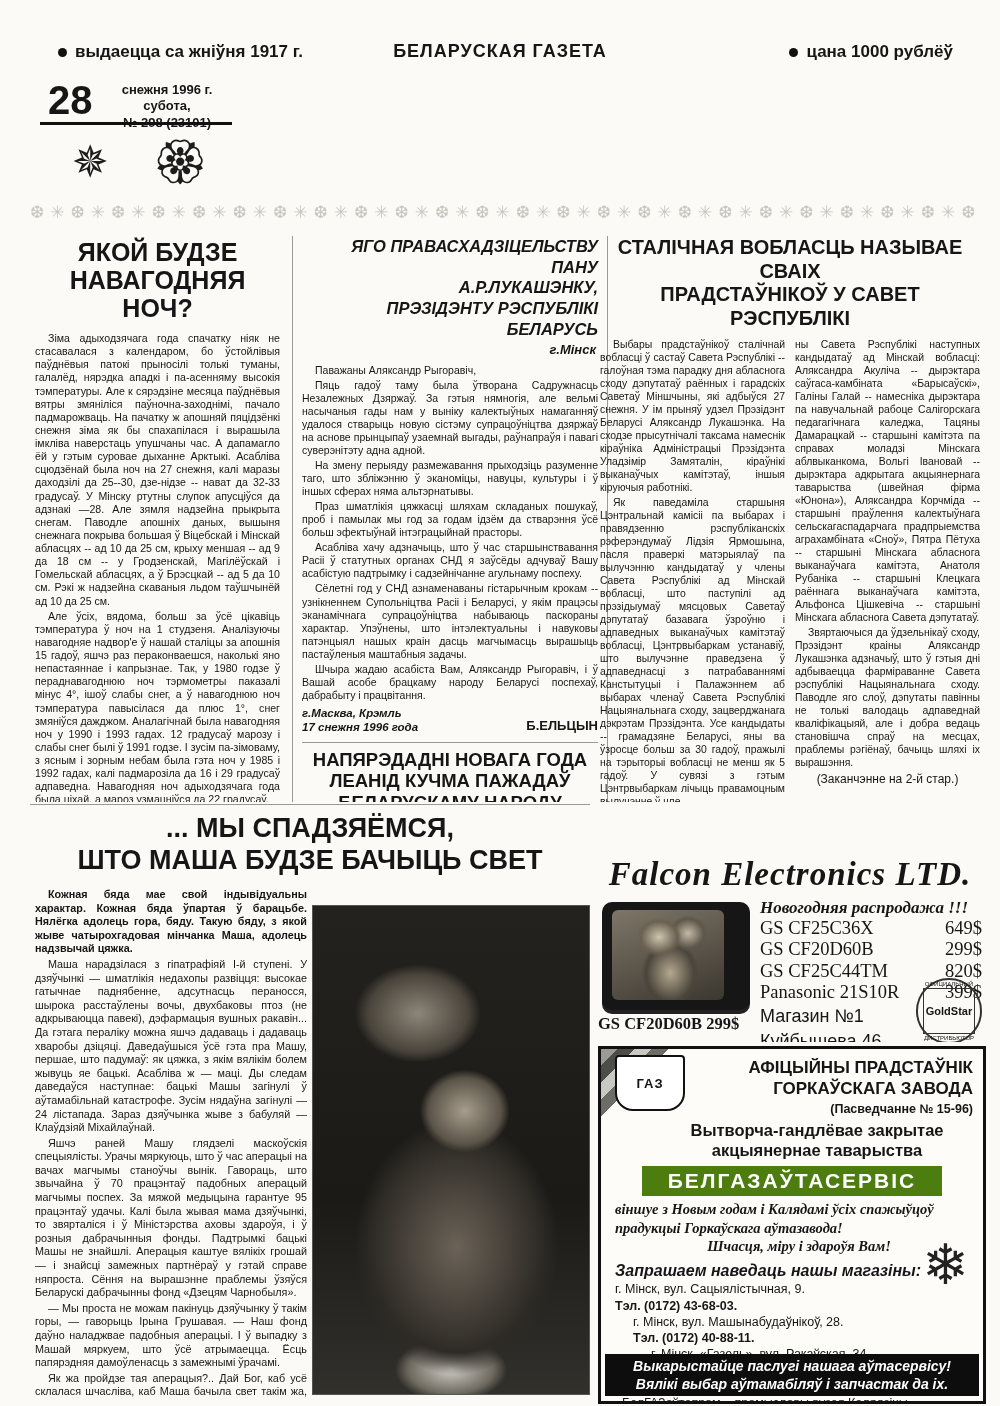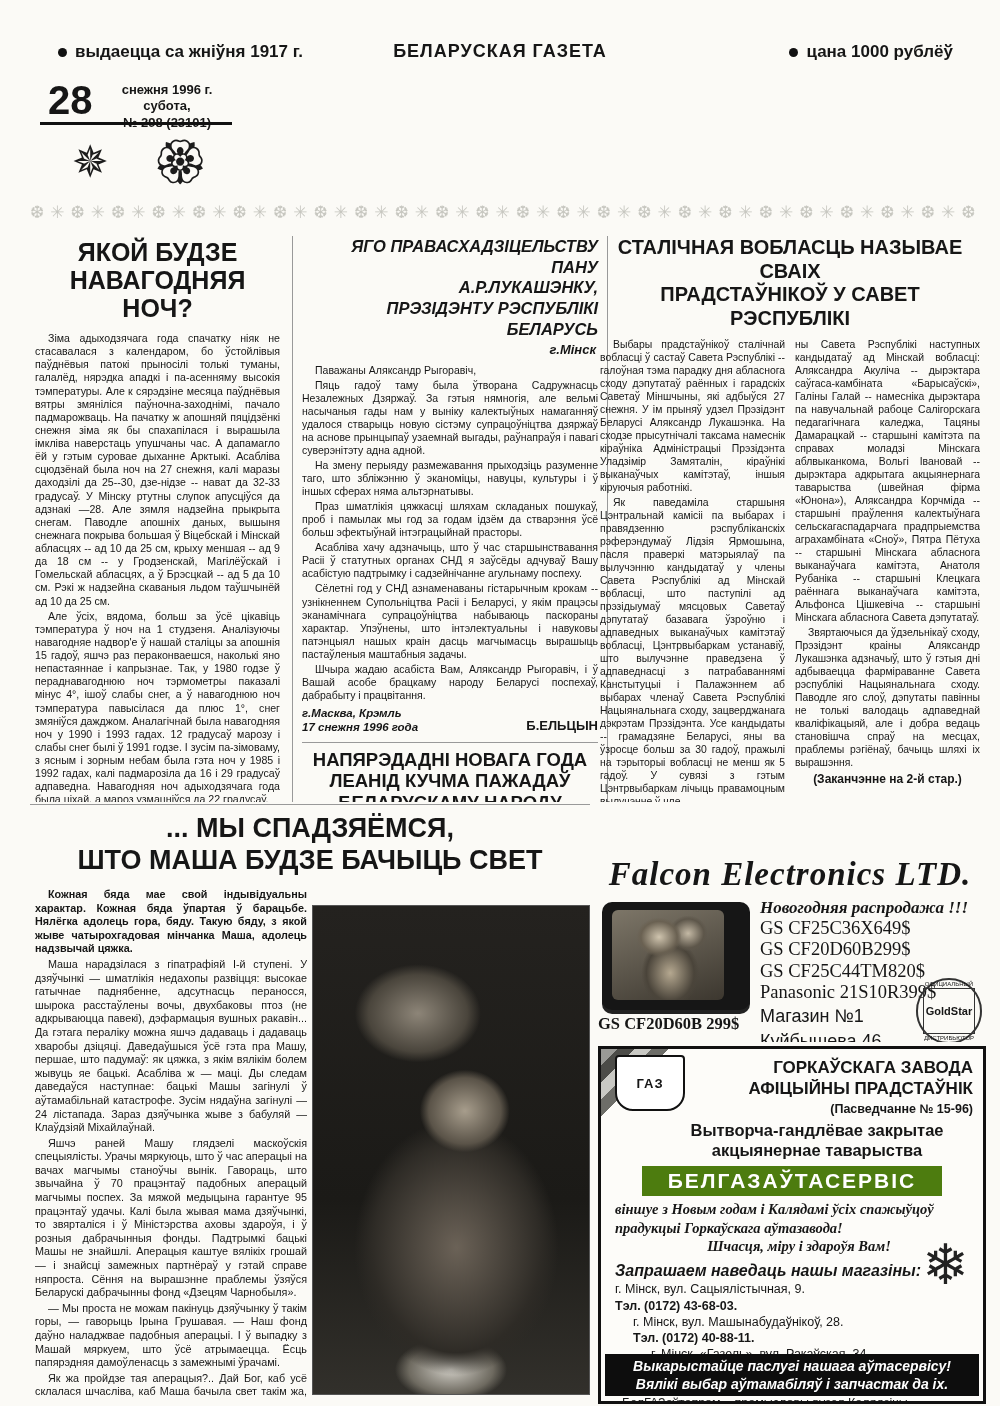--- a/index.html
+++ b/index.html
@@ -104,7 +104,7 @@
   .snow{position:absolute;right:14px;top:188px;font-size:56px;line-height:1;color:#222;}
   .bg-bottom{position:absolute;left:4px;bottom:5px;right:4px;background:#0d0d0d;color:#fff;
      font-weight:bold;font-style:italic;font-size:14px;text-align:center;line-height:1.3;padding:3px 0;}
-  .contline{text-align:center;font-weight:bold;font-size:12px;margin-top:3px;}
+  .contline{text-align:center;font-weight:normal;font-size:12px;margin-top:3px;}
   .medal-ic{font-size:44px;line-height:60px;color:#1c1c1c;}
 </style>
 </head>

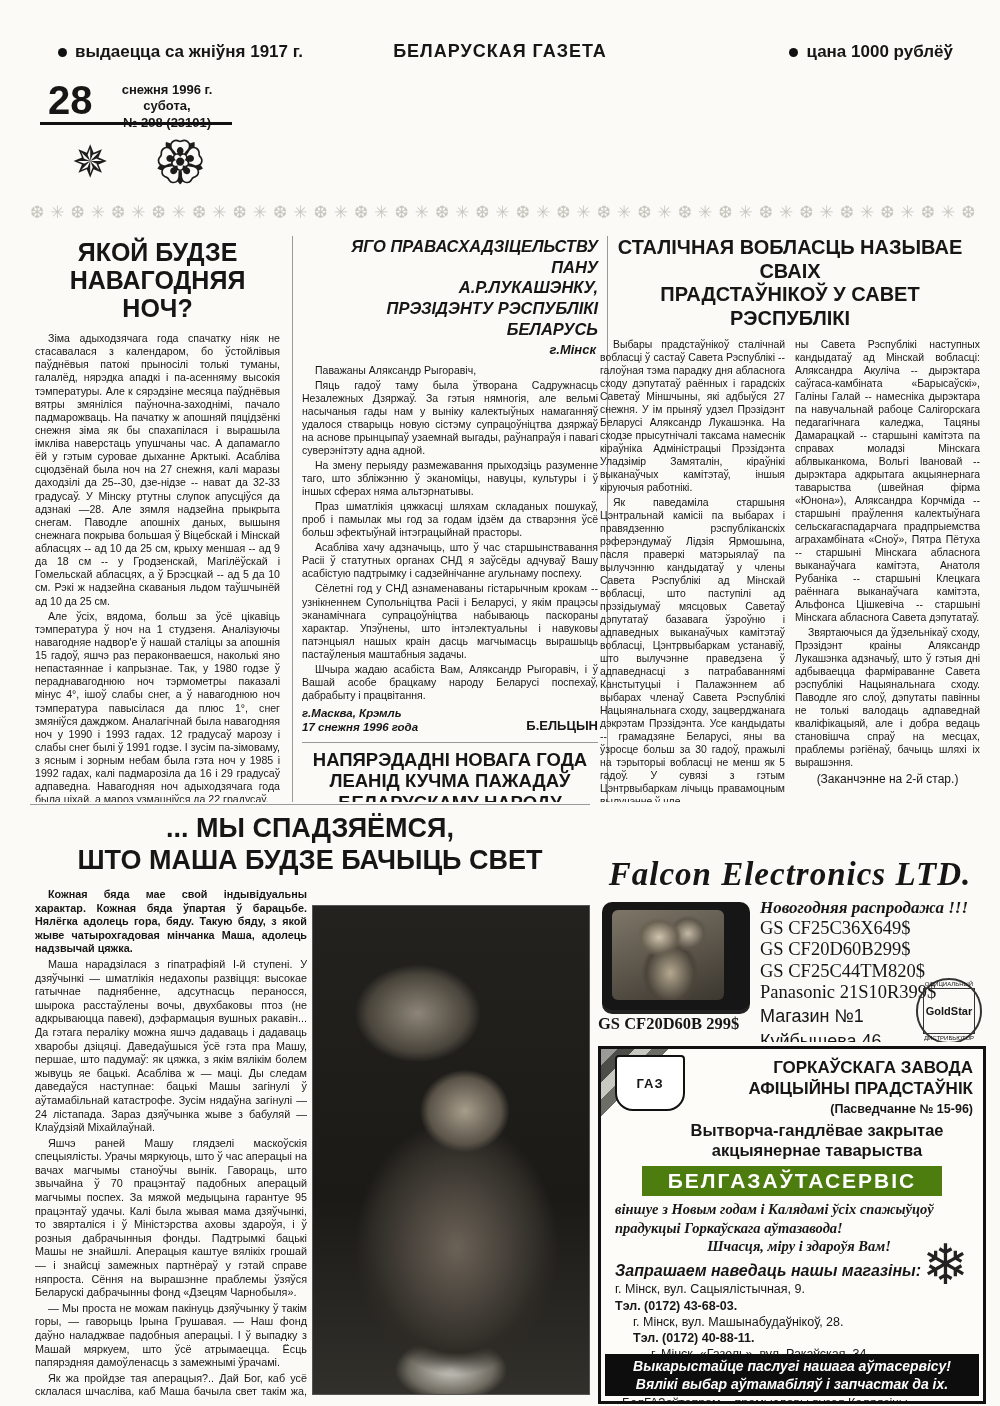--- a/index.html
+++ b/index.html
@@ -76,7 +76,7 @@
       font-weight:bold;font-size:16.5px;}
   .fright{position:absolute;left:162px;top:40px;width:222px;}
   .promo{font-family:"Liberation Serif",serif;font-style:italic;font-weight:bold;font-size:17px;}
-  .fitem{display:flex;font-family:"Liberation Serif",serif;font-size:18.5px;line-height:1.15;}
+  .fitem{display:flex;justify-content:space-between;font-family:"Liberation Serif",serif;font-size:18.5px;line-height:1.15;}
   .store{font-weight:400;font-size:18px;line-height:1.2;margin-top:3px;}
   .seal{position:absolute;right:0px;top:120px;width:62px;height:62px;border:2px solid #333;border-radius:50%;
      display:flex;flex-direction:column;align-items:center;justify-content:center;font-size:6px;text-align:center;}

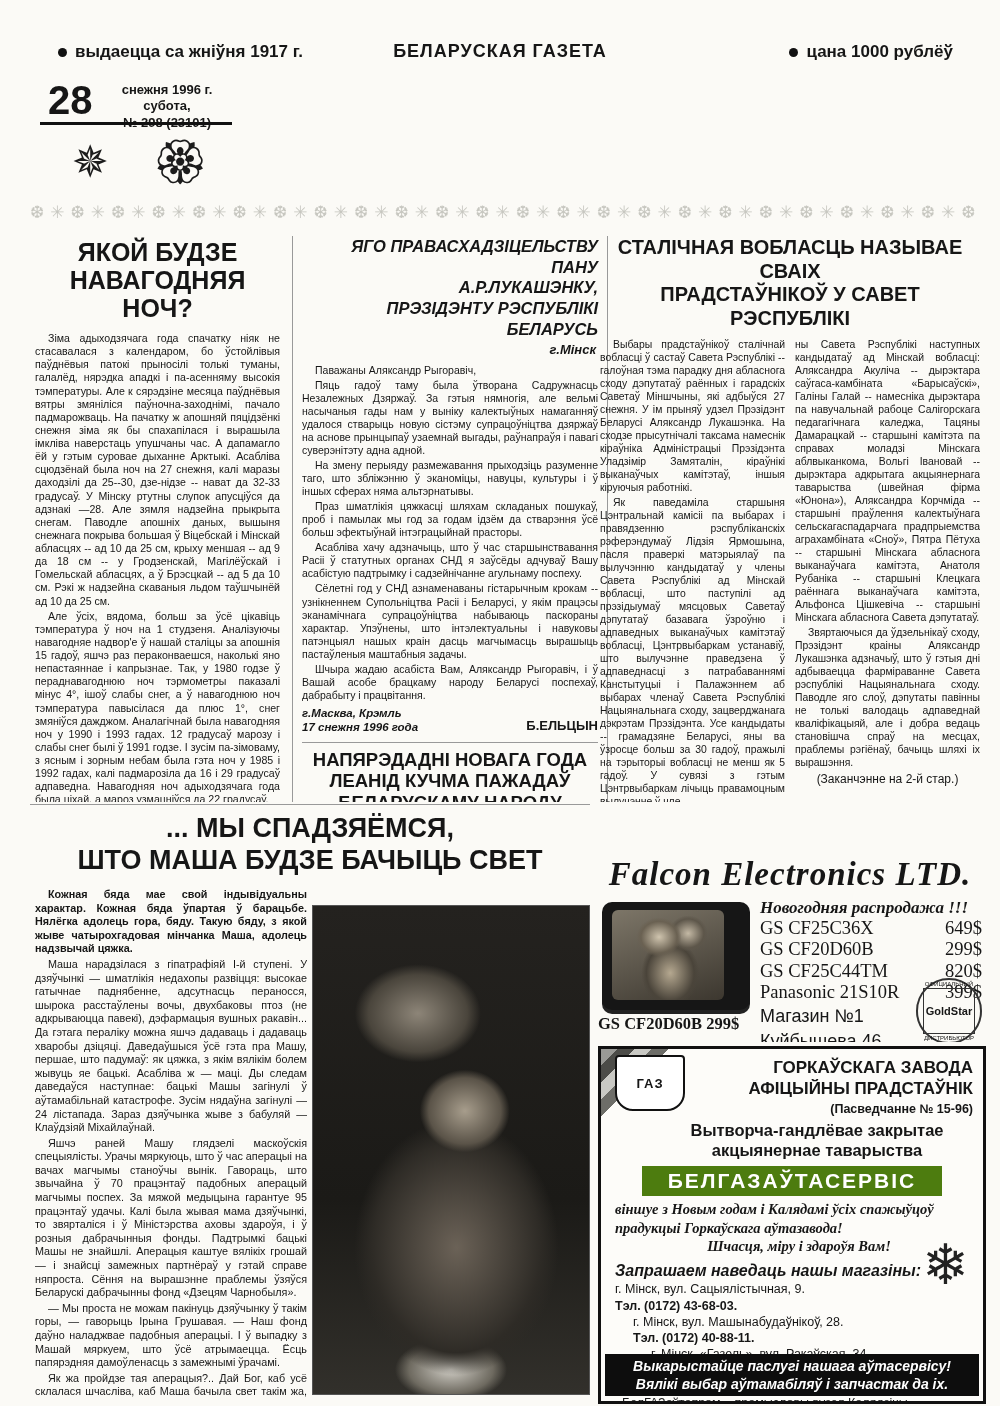--- a/index.html
+++ b/index.html
@@ -245,8 +245,8 @@
         <span>ГАЗ</span>
       </div>
     <div class="bg-h1">
+      <div>АФІЦЫЙНЫ ПРАДСТАЎНІК</div>
       <div>ГОРКАЎСКАГА ЗАВОДА</div>
-      <div>АФІЦЫЙНЫ ПРАДСТАЎНІК</div>
     </div>
     <div class="bg-cert">(Пасведчанне № 15-96)</div>
     <div class="bg-type">

